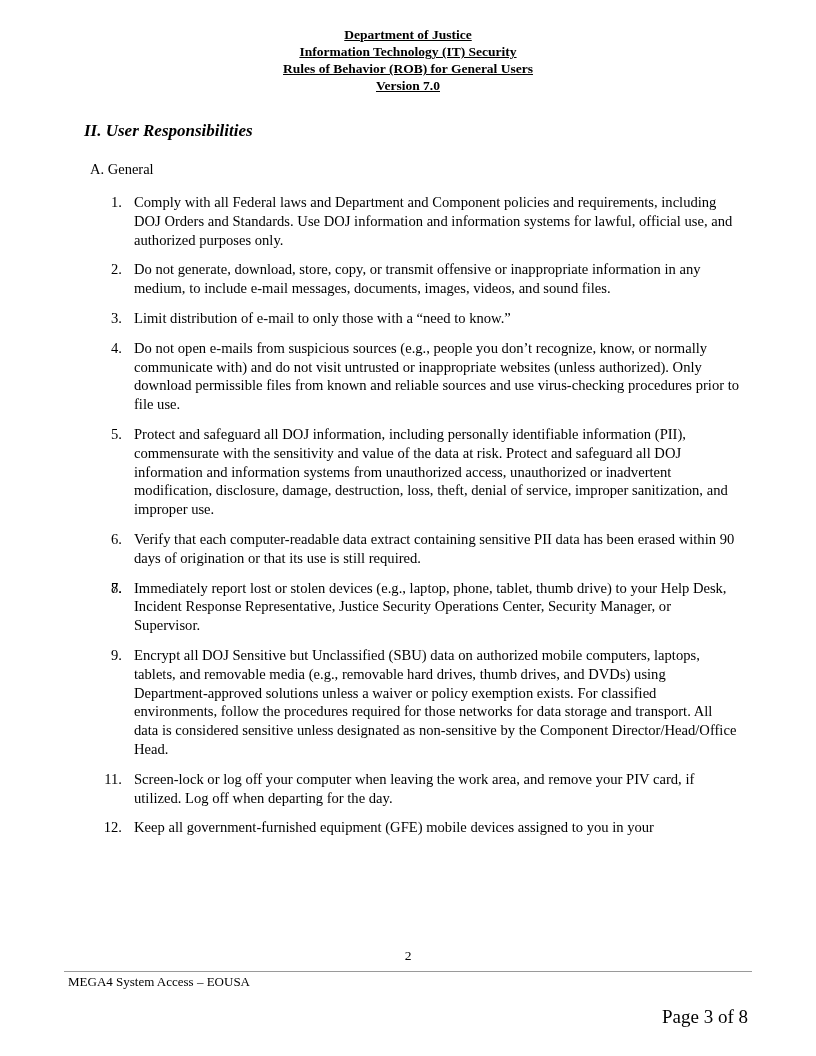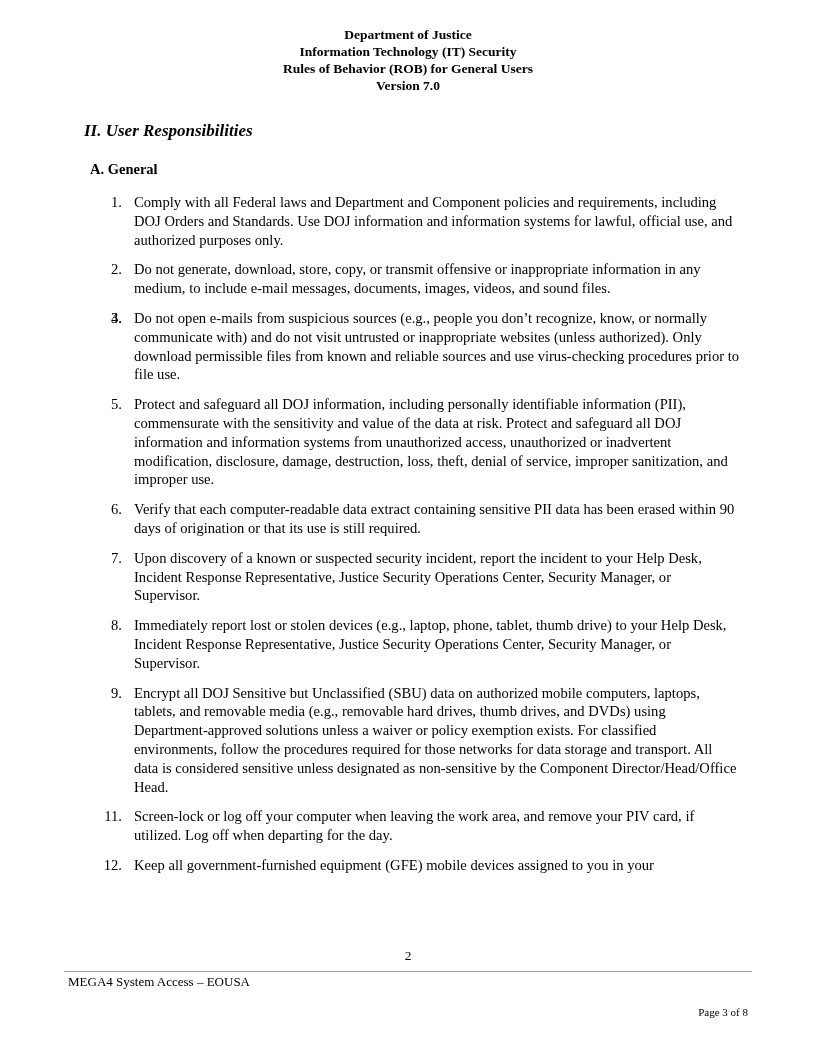--- a/index.html
+++ b/index.html
@@ -28,6 +28,7 @@
     font-size: 13.5px;
     line-height: 17px;
     margin-bottom: 26px;
+    text-decoration: underline;
   }
   .doc-header div {
     white-space: nowrap;

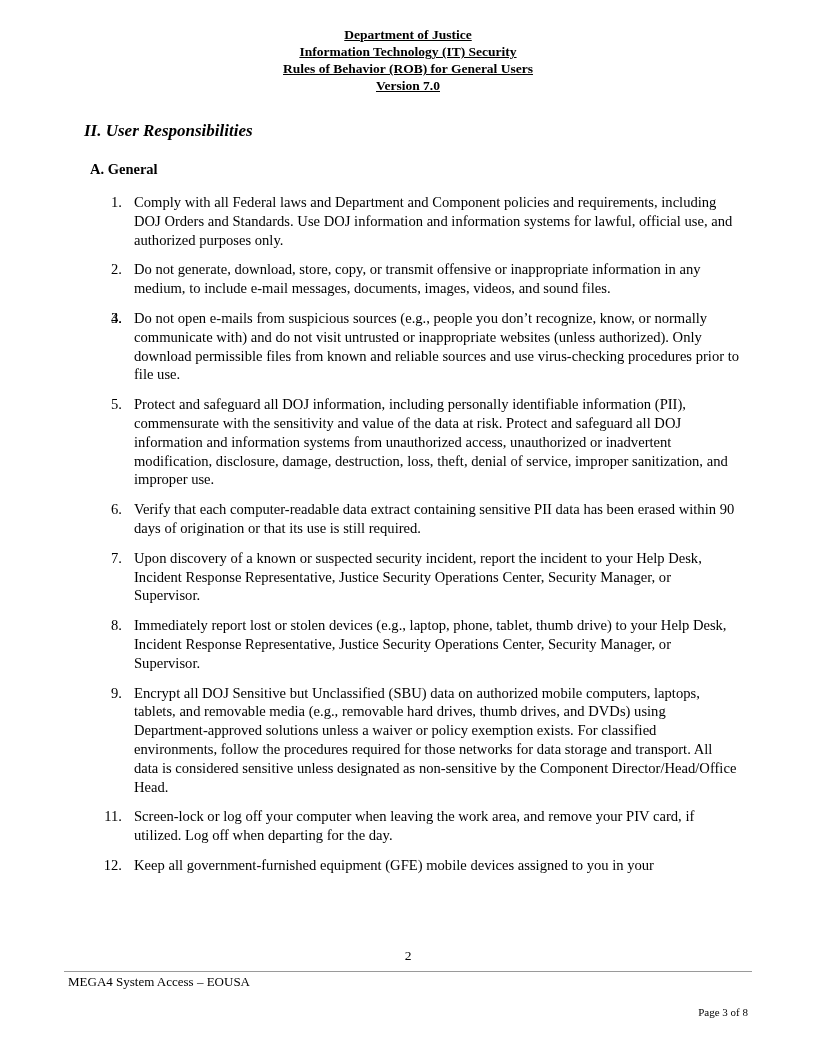--- a/index.html
+++ b/index.html
@@ -43,7 +43,7 @@
   }
   h2.subsection-title {
     font-size: 14.5px;
-    font-weight: bold;
+    font-weight: normal;
     margin: 17px 0 0 14px;
     padding: 0;
     line-height: 20px;

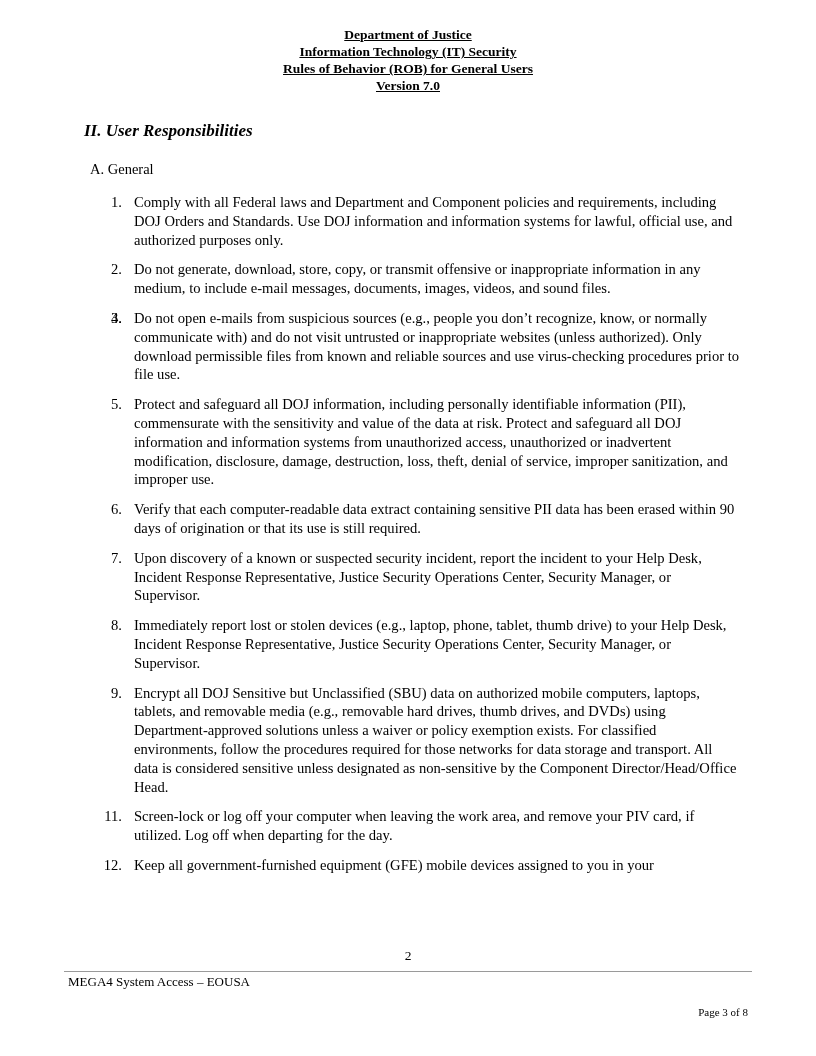--- a/index.html
+++ b/index.html
@@ -132,6 +132,7 @@
     </li>
     <li>
       <span class="num">3.</span>
+      <span>Limit distribution of e-mail to only those with a “need to know.”</span>
     </li>
     <li>
       <span class="num">4.</span>

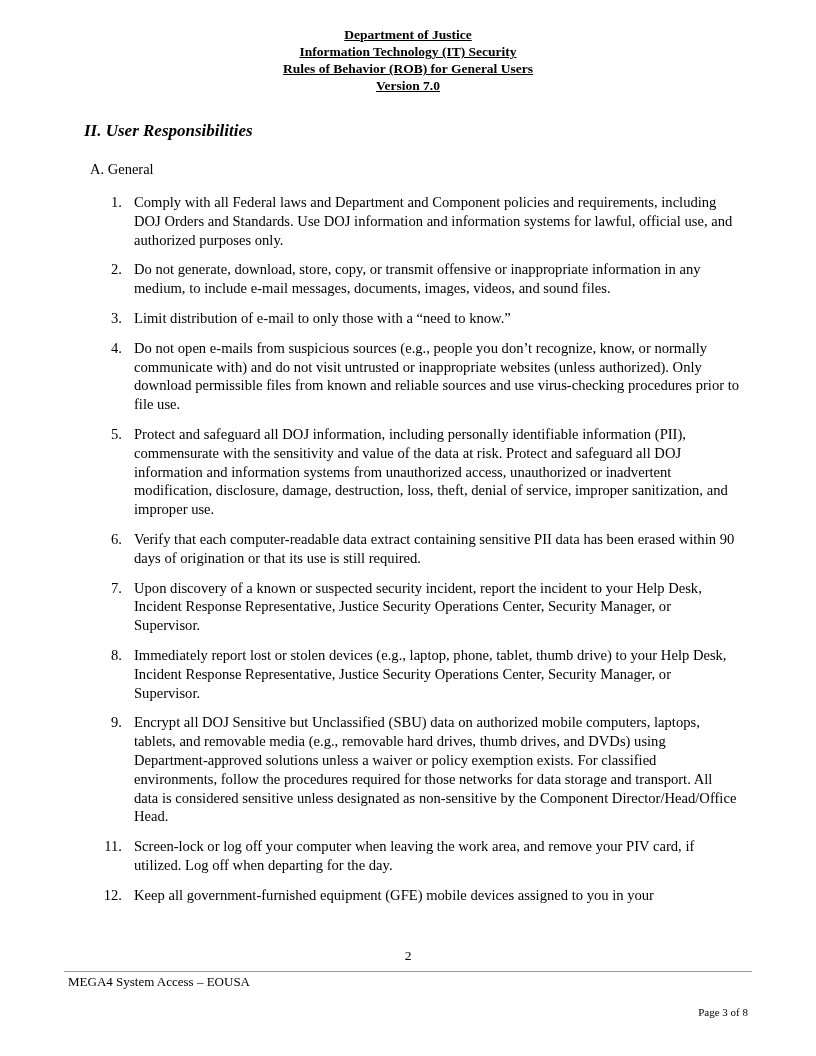--- a/index.html
+++ b/index.html
@@ -148,7 +148,6 @@
     </li>
     <li>
       <span class="num">7.</span>
-      <span>Upon discovery of a known or suspected security incident, report the incident to your Help Desk, Incident Response Representative, Justice Security Operations Center, Security Manager, or Supervisor.</span>
     </li>
     <li>
       <span class="num">8.</span>

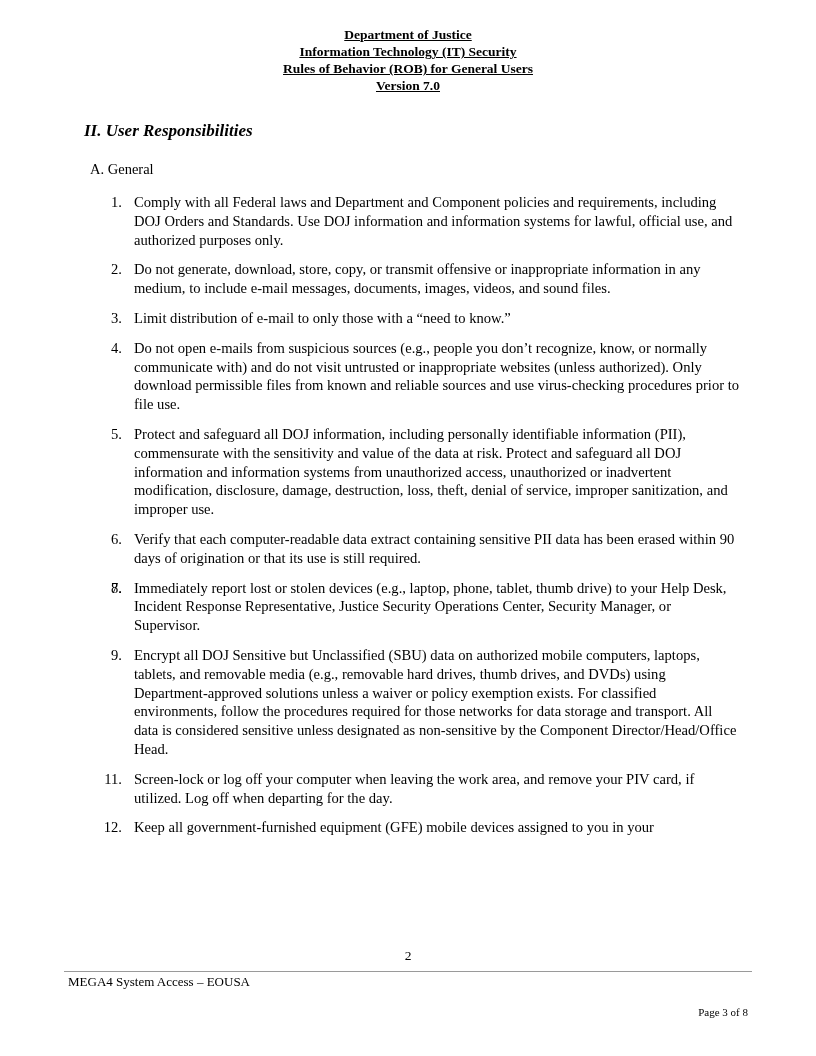--- a/index.html
+++ b/index.html
@@ -102,7 +102,7 @@
     position: absolute;
     right: 4px;
     top: 34px;
-    font-size: 11px;
+    font-size: 19px;
   }
 </style>
 </head>

